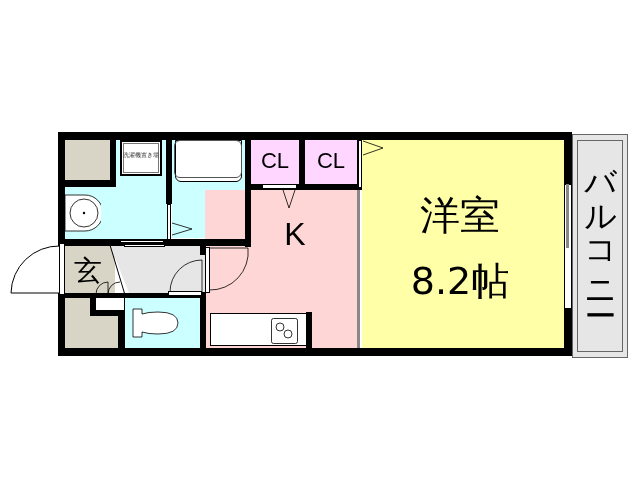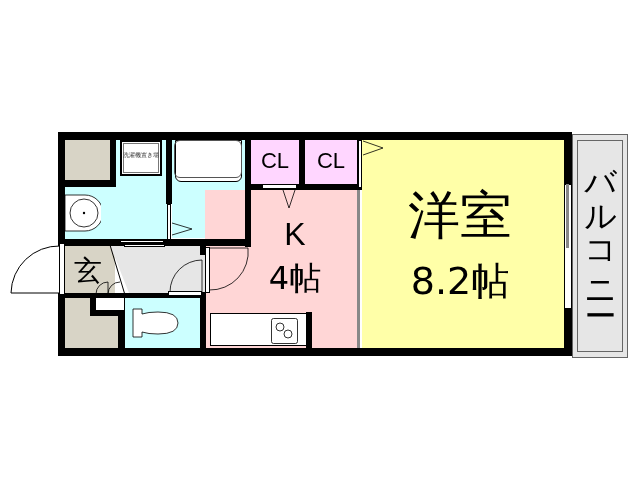--- a/index.html
+++ b/index.html
@@ -141,7 +141,7 @@
   <div class="lbl" style="left:305px;top:143px;width:52px;font-size:22px;line-height:36px;font-family:'Liberation Sans',sans-serif;">CL</div>
   <div class="lbl" style="left:255px;top:214px;width:80px;font-size:32px;line-height:40px;font-family:'Liberation Sans',sans-serif;">K</div>
   <div class="lbl" style="left:250px;top:258px;width:90px;font-size:32px;line-height:40px;">4帖</div>
-  <div class="lbl" style="left:380px;top:190px;width:160px;font-size:52px;line-height:50px;">洋室</div>
+  <div class="lbl" style="left:380px;top:190px;width:160px;font-size:40px;line-height:50px;">洋室</div>
   <div class="lbl" style="left:380px;top:256px;width:160px;font-size:38px;line-height:50px;">8.2帖</div>
   <div class="lbl" style="left:70px;top:253px;width:36px;font-size:28px;line-height:36px;">玄</div>
   <div class="lbl" style="left:580px;top:146px;width:40px;font-size:32px;line-height:38px;writing-mode:vertical-rl;text-orientation:upright;letter-spacing:2px;">バルコニー</div>

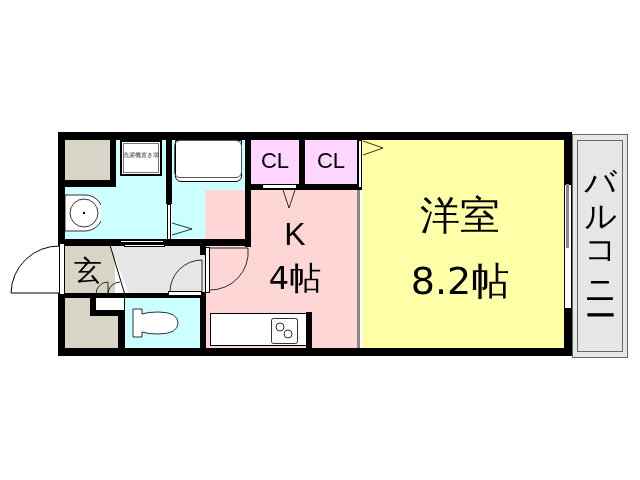--- a/index.html
+++ b/index.html
@@ -140,7 +140,6 @@
   <div class="lbl" style="left:250px;top:143px;width:50px;font-size:22px;line-height:36px;font-family:'Liberation Sans',sans-serif;">CL</div>
   <div class="lbl" style="left:305px;top:143px;width:52px;font-size:22px;line-height:36px;font-family:'Liberation Sans',sans-serif;">CL</div>
   <div class="lbl" style="left:255px;top:214px;width:80px;font-size:32px;line-height:40px;font-family:'Liberation Sans',sans-serif;">K</div>
-  <div class="lbl" style="left:250px;top:258px;width:90px;font-size:32px;line-height:40px;">4帖</div>
   <div class="lbl" style="left:380px;top:190px;width:160px;font-size:40px;line-height:50px;">洋室</div>
   <div class="lbl" style="left:380px;top:256px;width:160px;font-size:38px;line-height:50px;">8.2帖</div>
   <div class="lbl" style="left:70px;top:253px;width:36px;font-size:28px;line-height:36px;">玄</div>

